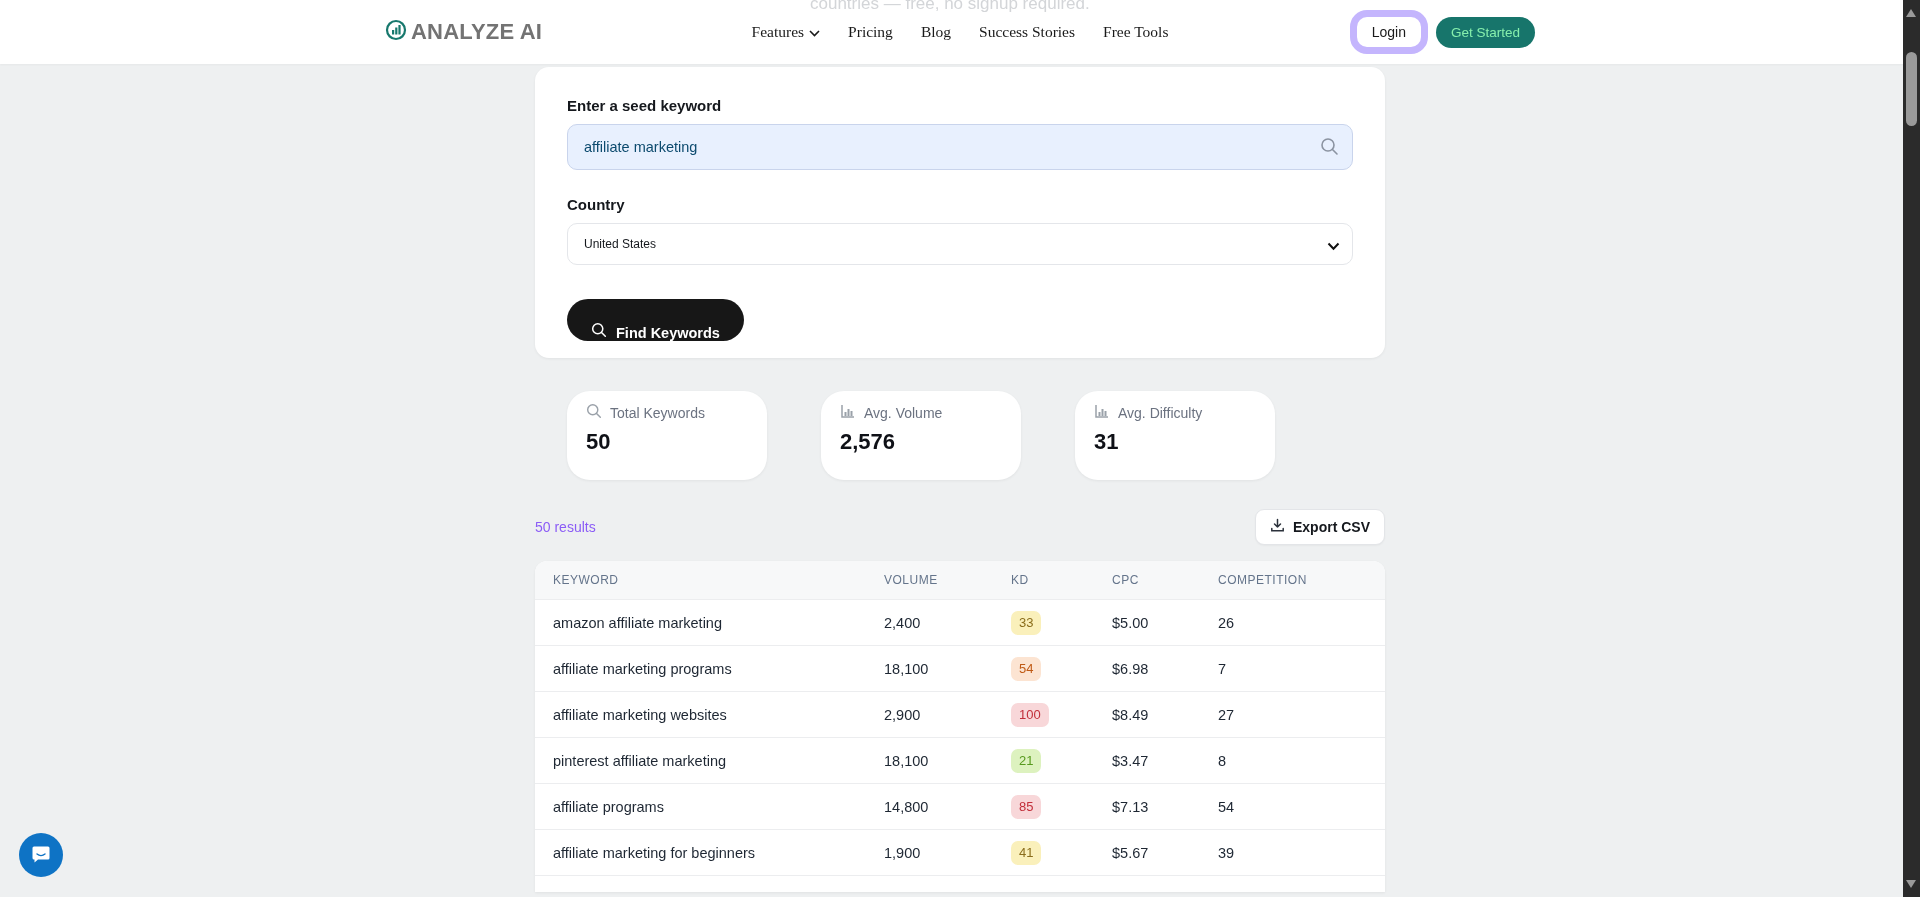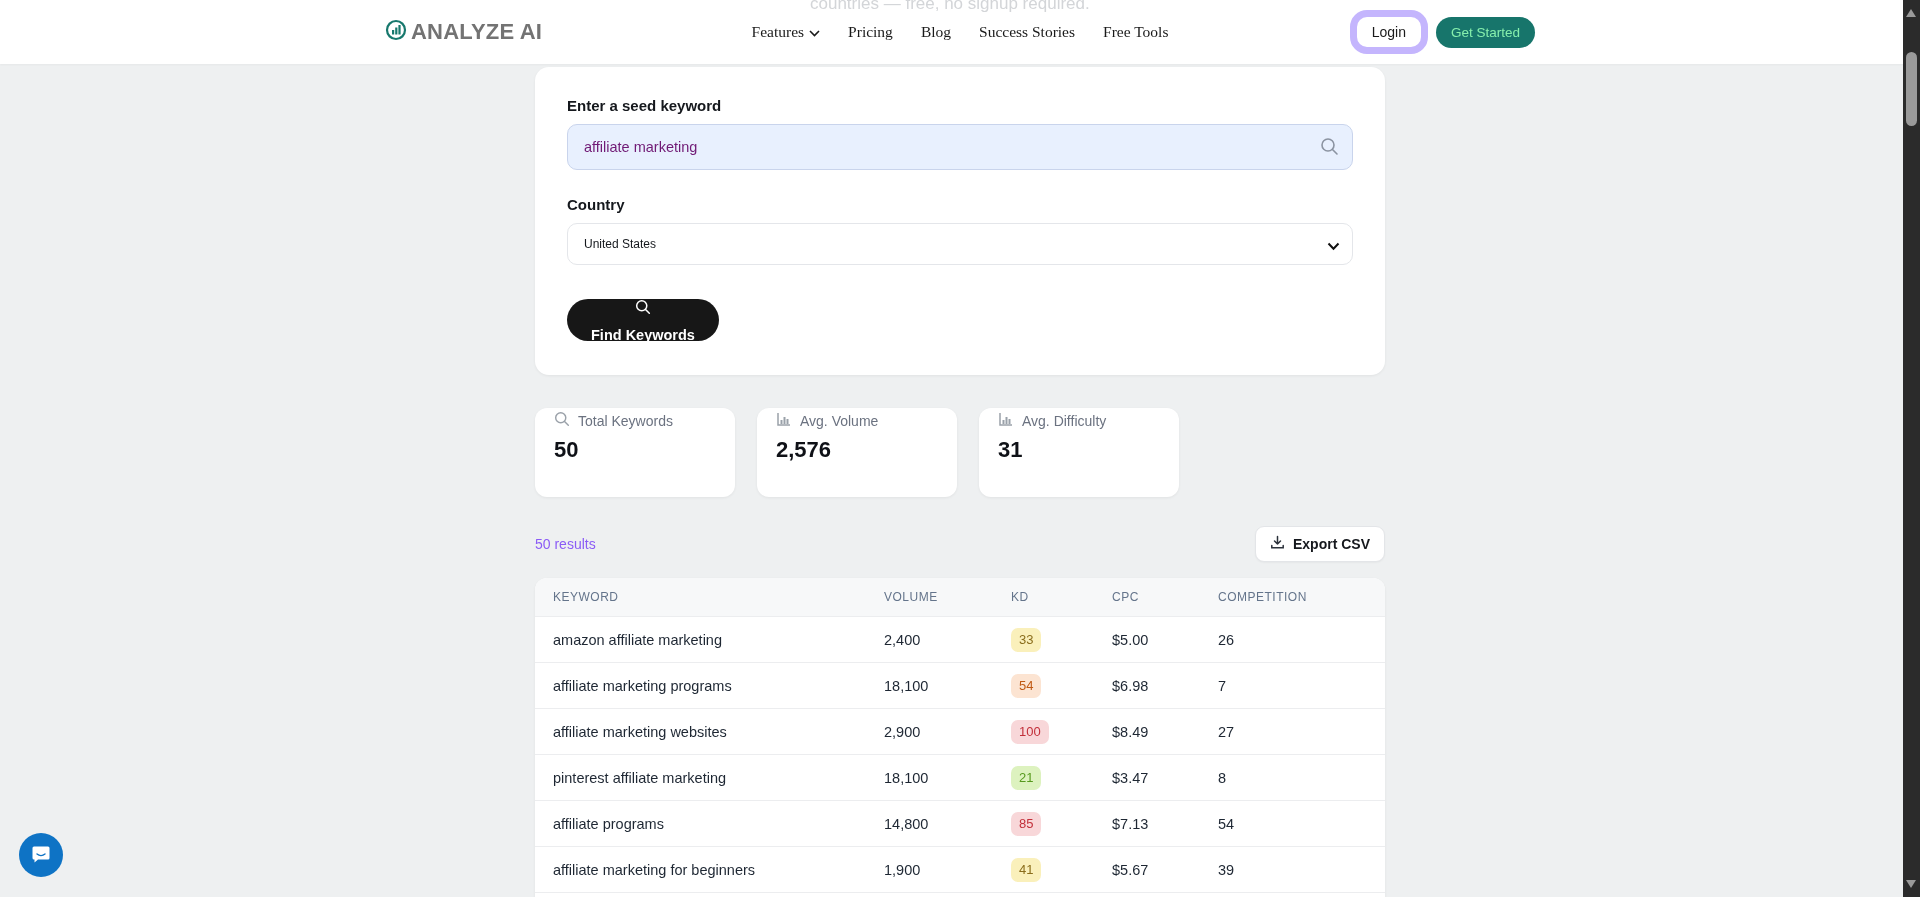--- a/index.html
+++ b/index.html
@@ -32,7 +32,7 @@
   .content { width:850px; margin:3px auto 0; }
 
   
-  .form-card { background:#fff; border-radius:14px; padding:30px 32px 34px;
+  .form-card { background:#fff; border-radius:14px; padding:30px 32px 16px;
     box-shadow:0 1px 3px rgba(0,0,0,0.06); }
   .field-label { font-size:15px; font-weight:bold; color:#15181d; margin-bottom:10px; }
   .keyword-input { width:100%; height:46px; background:#e8f0fe; border:1px solid #c9d4ec;

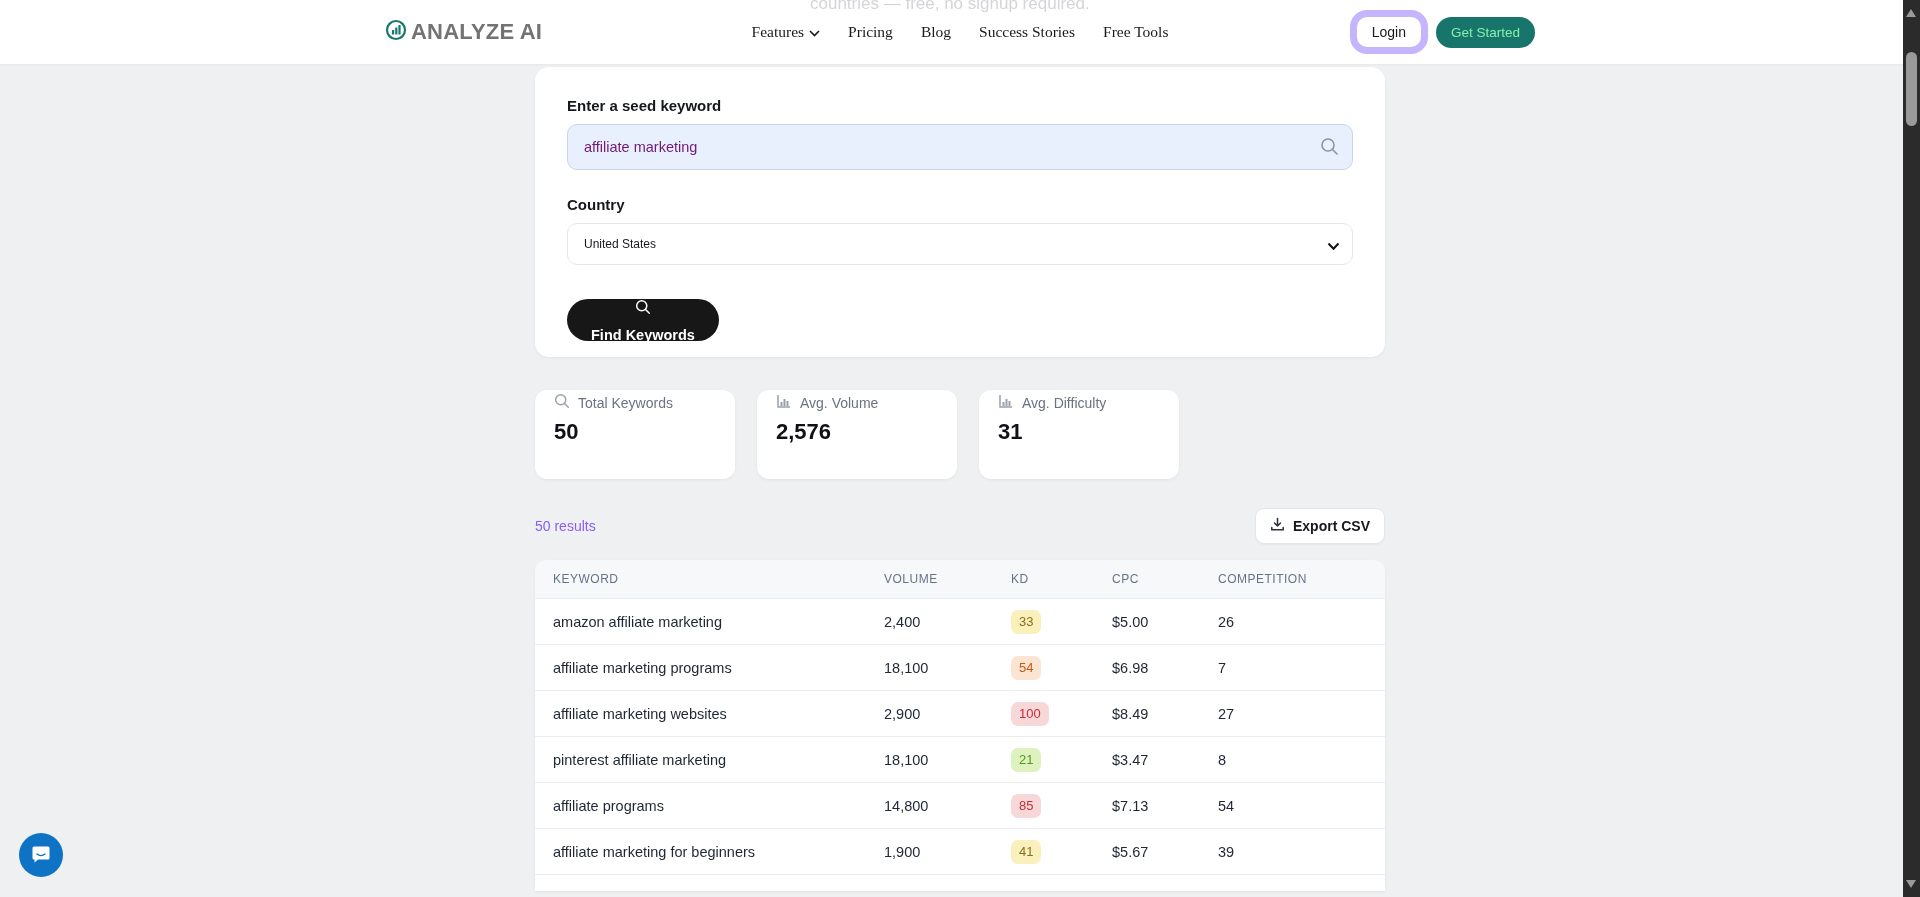--- a/index.html
+++ b/index.html
@@ -36,7 +36,7 @@
     box-shadow:0 1px 3px rgba(0,0,0,0.06); }
   .field-label { font-size:15px; font-weight:bold; color:#15181d; margin-bottom:10px; }
   .keyword-input { width:100%; height:46px; background:#e8f0fe; border:1px solid #c9d4ec;
-    border-radius:10px; padding:0 44px 0 16px; font-size:14.5px; color:#701a75;
+    border-radius:10px; padding:0 44px 0 16px; font-size:14.5px; color:#0c4a6e;
     font-family:"Liberation Sans", sans-serif; outline:none; }
   .input-wrap { position:relative; margin-bottom:26px; }
   .input-search-icon { position:absolute; right:14px; top:13px; }

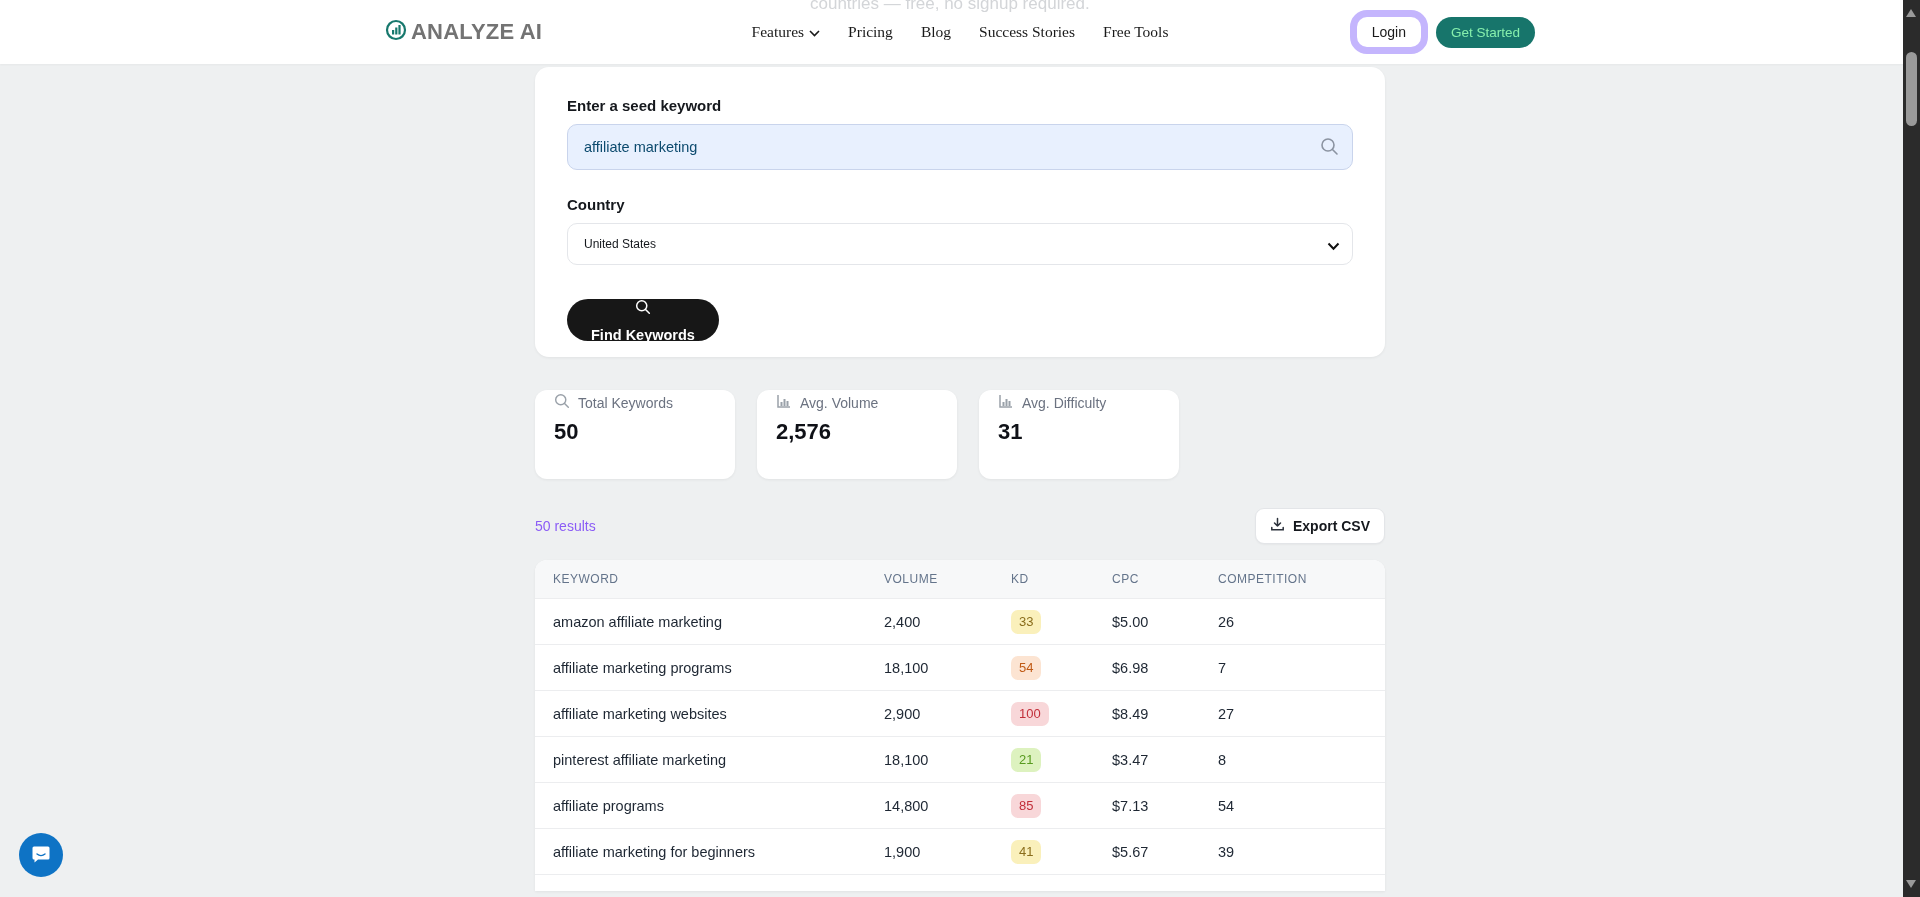--- a/index.html
+++ b/index.html
@@ -45,10 +45,10 @@
     border-radius:10px; padding:0 36px 0 16px; font-size:12px; color:#15181d;
     appearance:none; -webkit-appearance:none; font-family:"Liberation Sans", sans-serif; outline:none; }
   .select-chevron { position:absolute; right:13px; top:14px; pointer-events:none; }
-  .find-btn { margin-top:34px; display:inline-flex; align-items:center; gap:9px;
+  .find-btn { margin-top:34px; display:inline-flex; align-items:flex-end; gap:9px;
     background:#171717; color:#fff; border:none; border-radius:22px; height:42px;
     padding:0 24px; font-size:14.5px; font-weight:bold; cursor:pointer;
-    font-family:"Liberation Sans", sans-serif;flex-direction:column; }
+    font-family:"Liberation Sans", sans-serif; }
 
   
   .stats { display:flex; gap:22px; margin-top:33px; }

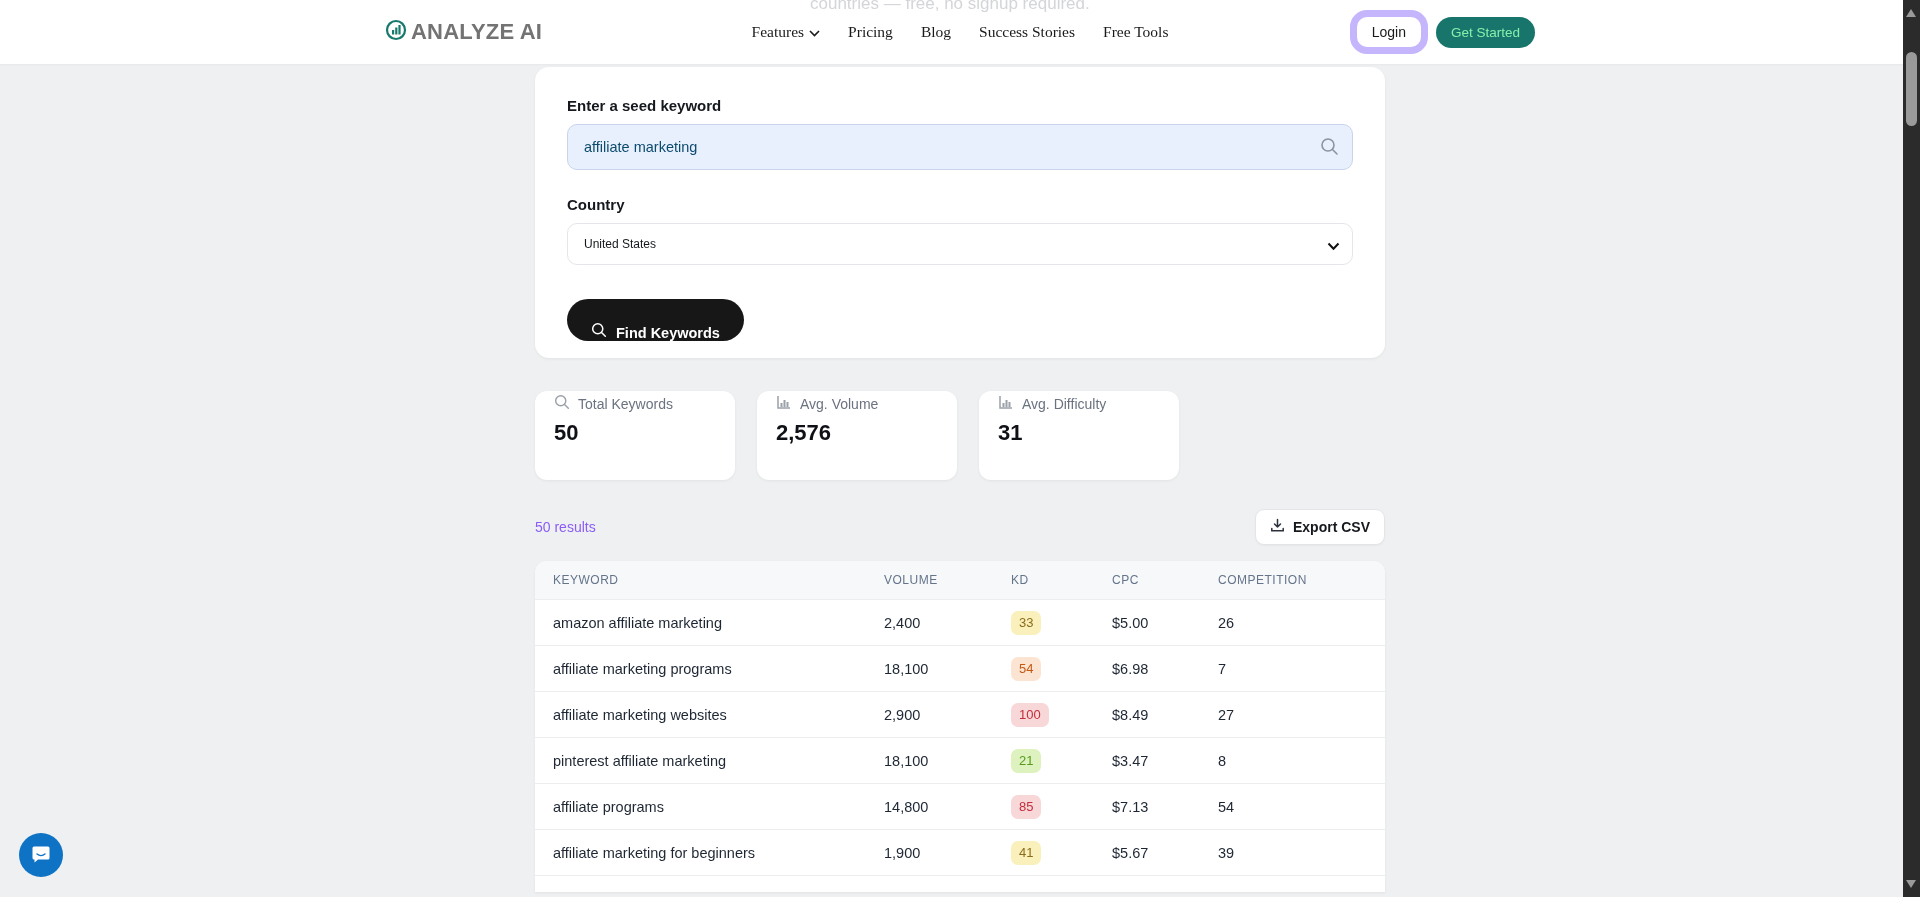--- a/index.html
+++ b/index.html
@@ -52,8 +52,8 @@
 
   
   .stats { display:flex; gap:22px; margin-top:33px; }
-  .stat-card { width:200px; height:89px; background:#fff; border-radius:12px;
-    padding:3px 19px; box-shadow:0 1px 3px rgba(0,0,0,0.06); }
+  .stat-card { width:200px; height:89px; background:#fff; border-radius:23px;
+    padding:12px 19px; box-shadow:0 1px 3px rgba(0,0,0,0.06);margin-left:32px; }
   .stat-top { display:flex; align-items:center; gap:8px; font-size:14px; color:#6b7280; }
   .stat-value { margin-top:7px; font-size:22px; font-weight:bold; color:#0f1117; }
 

